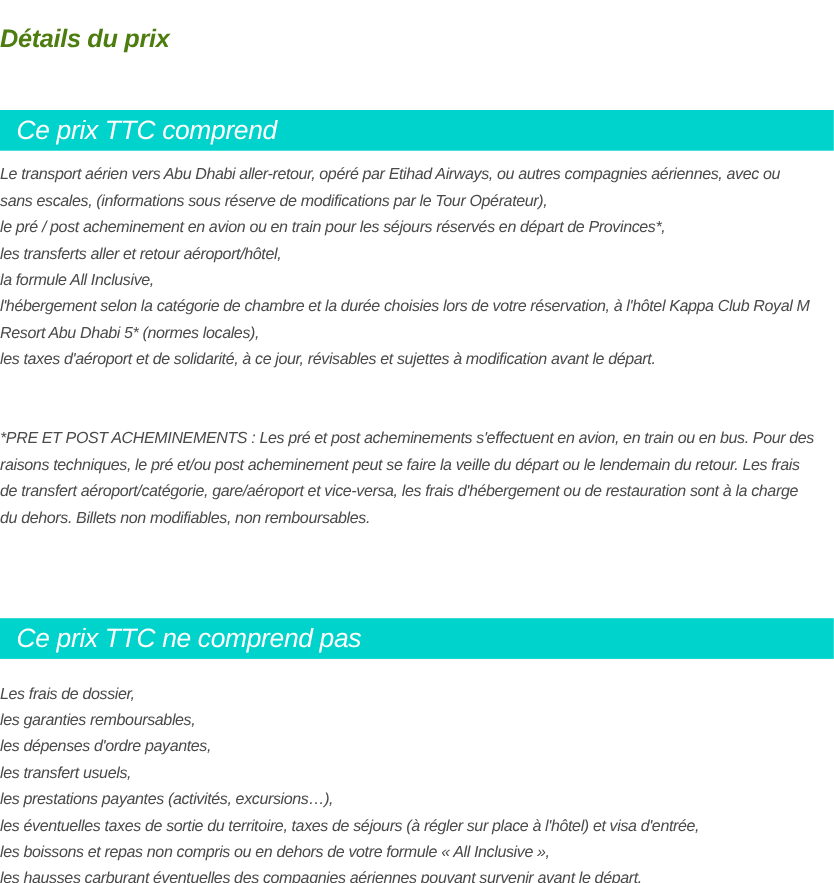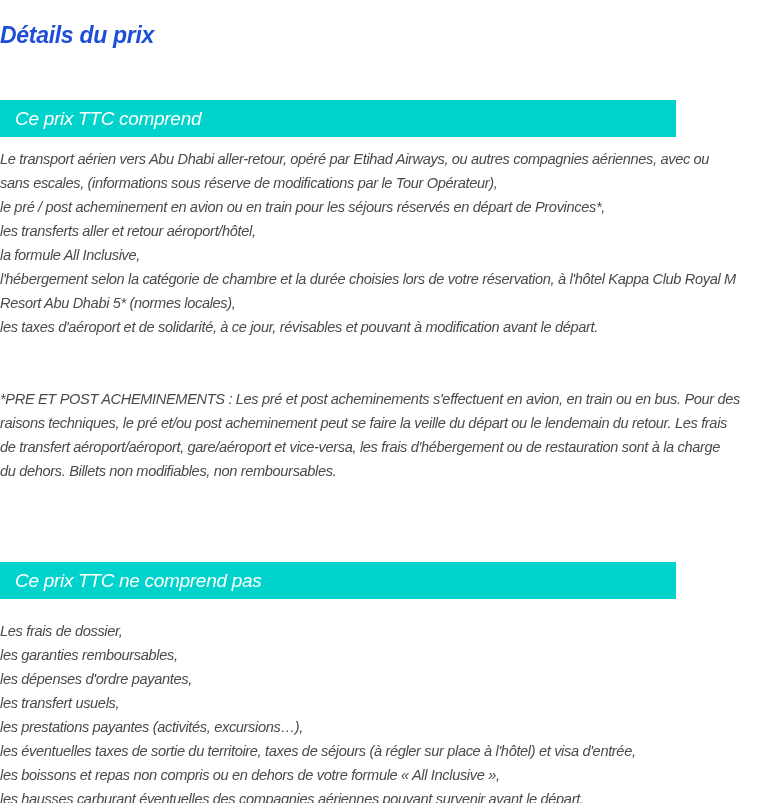--- a/index.html
+++ b/index.html
@@ -23,7 +23,7 @@
       font-size: 23px;
       font-weight: bold;
       font-style: italic;
-      color: #1d4ed8;
+      color: #4d7c0f;
       letter-spacing: -0.3px;
       line-height: 30px;
     }

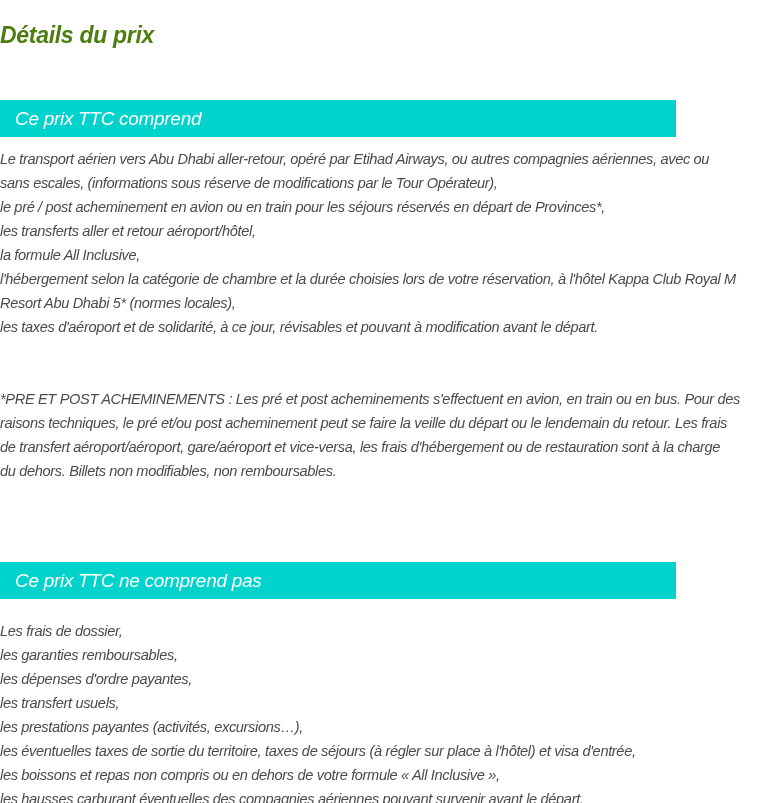--- a/index.html
+++ b/index.html
@@ -30,11 +30,11 @@
     .banner {
       position: absolute;
       left: 0;
-      width: 676px;
+      width: 758px;
       height: 37px;
       background: #00d3cb;
       color: #ffffff;
-      font-size: 19px;
+      font-size: 24px;
       font-style: italic;
       line-height: 37px;
       padding-left: 15px;

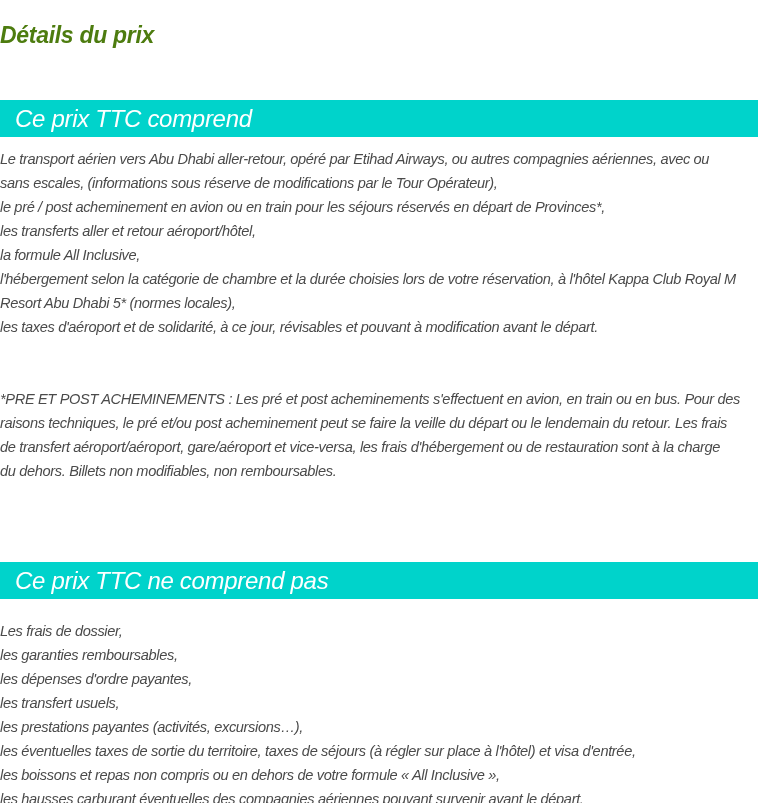--- a/index.html
+++ b/index.html
@@ -74,7 +74,7 @@
   <p>la formule All Inclusive,</p>
   <p>l'hébergement selon la catégorie de chambre et la durée choisies lors de votre réservation, à l'hôtel Kappa Club Royal M</p>
   <p>Resort Abu Dhabi 5* (normes locales),</p>
-  <p>les taxes d'aéroport et de solidarité, à ce jour, révisables et pouvant à modification avant le départ.</p>
+  <p>les taxes d'aéroport et de solidarité, à ce jour, révisables et sujettes à modification avant le départ.</p>
 </div>
 
 <div class="text-block" id="note">

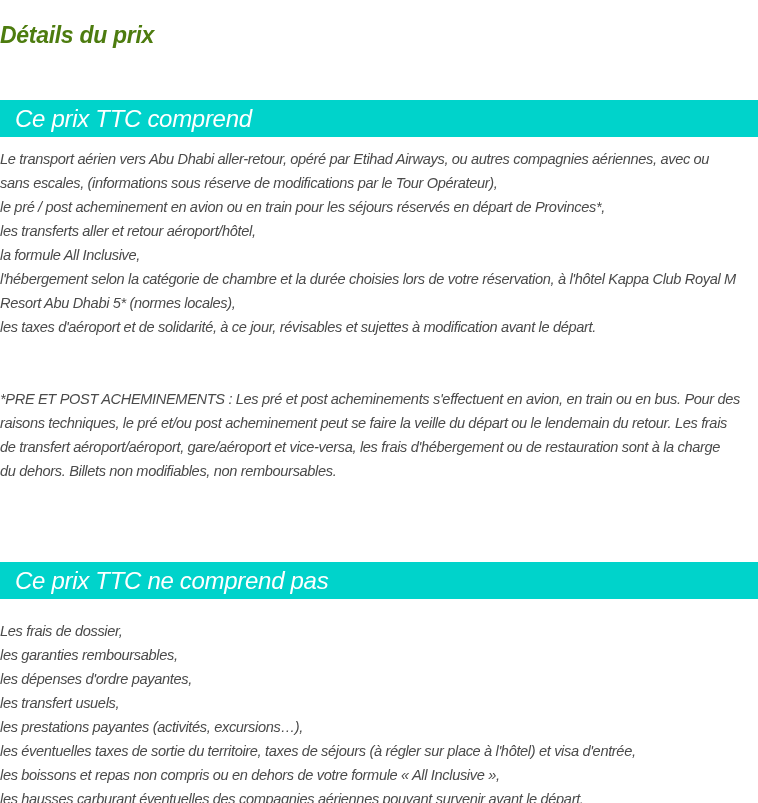--- a/index.html
+++ b/index.html
@@ -80,7 +80,7 @@
 <div class="text-block" id="note">
   <p>*PRE ET POST ACHEMINEMENTS : Les pré et post acheminements s'effectuent en avion, en train ou en bus. Pour des</p>
   <p>raisons techniques, le pré et/ou post acheminement peut se faire la veille du départ ou le lendemain du retour. Les frais</p>
-  <p>de transfert aéroport/aéroport, gare/aéroport et vice-versa, les frais d'hébergement ou de restauration sont à la charge</p>
+  <p>de transfert aéroport/catégorie, gare/aéroport et vice-versa, les frais d'hébergement ou de restauration sont à la charge</p>
   <p>du dehors. Billets non modifiables, non remboursables.</p>
 </div>
 

